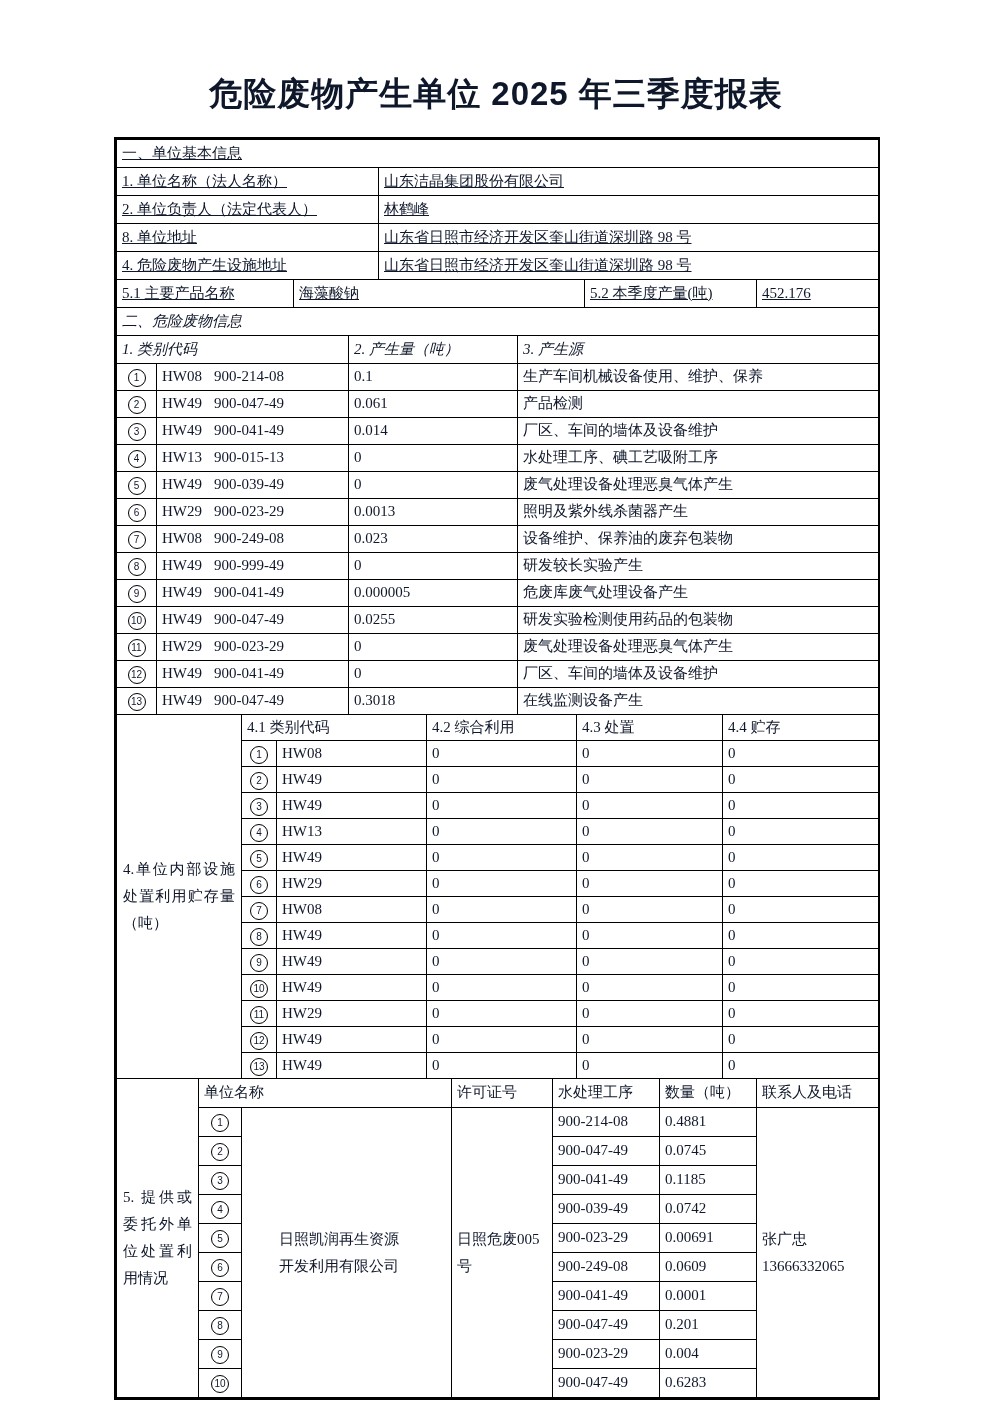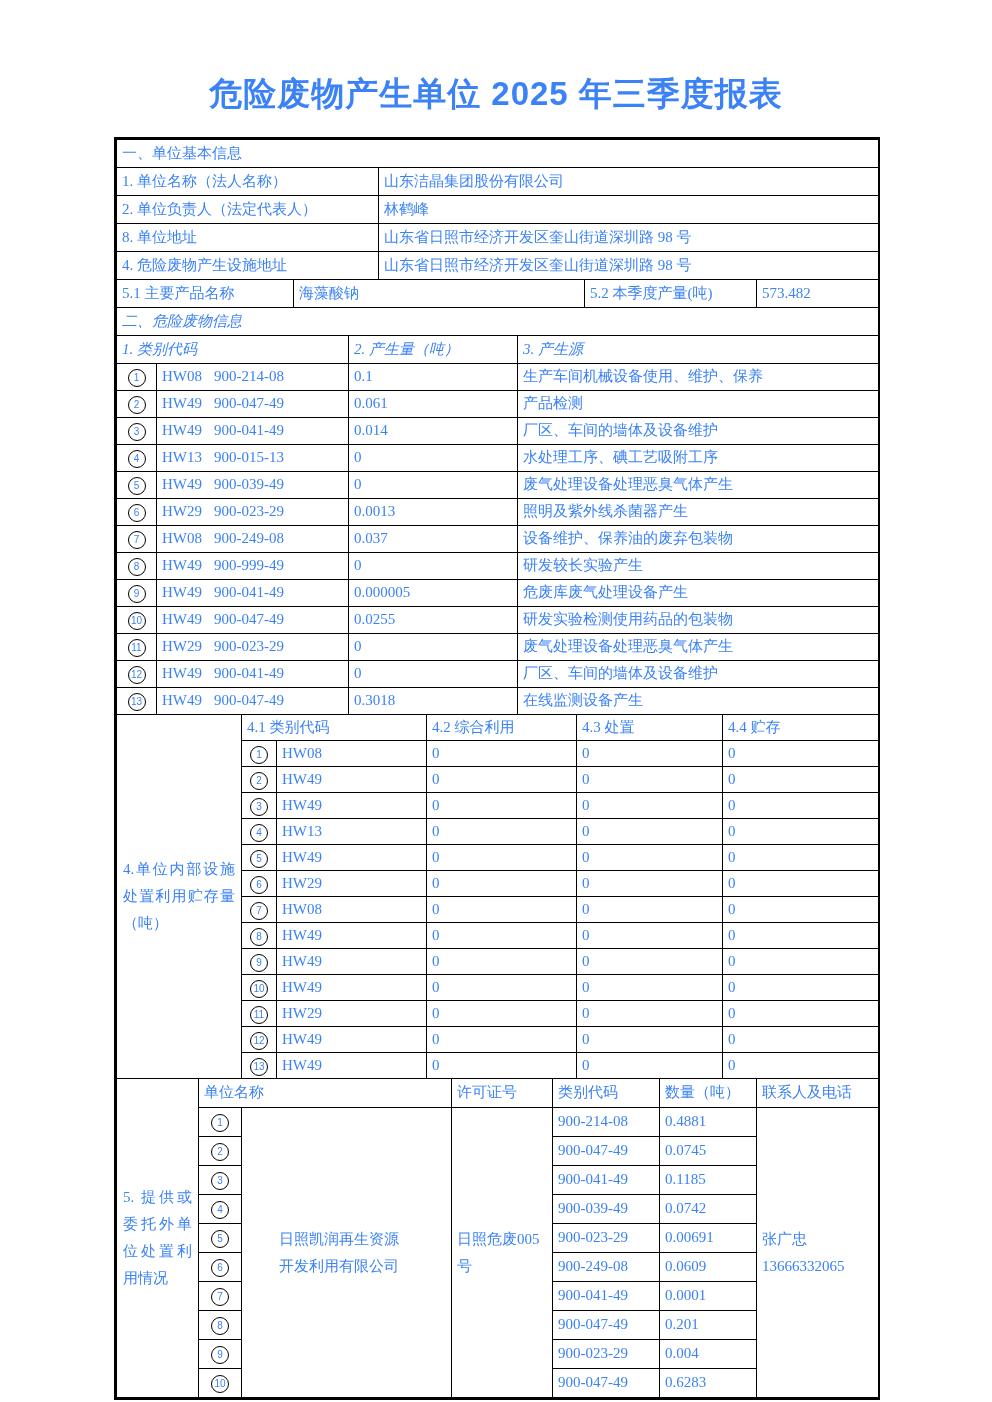--- a/index.html
+++ b/index.html
@@ -7,7 +7,7 @@
     position:relative;
     width:992px;height:1402px;
     background:#ffffff;
-    color:#3b82f6;
+    color:#0f172a;
     font-family:"Liberation Serif","DejaVu Serif",serif;
   }
   .title{

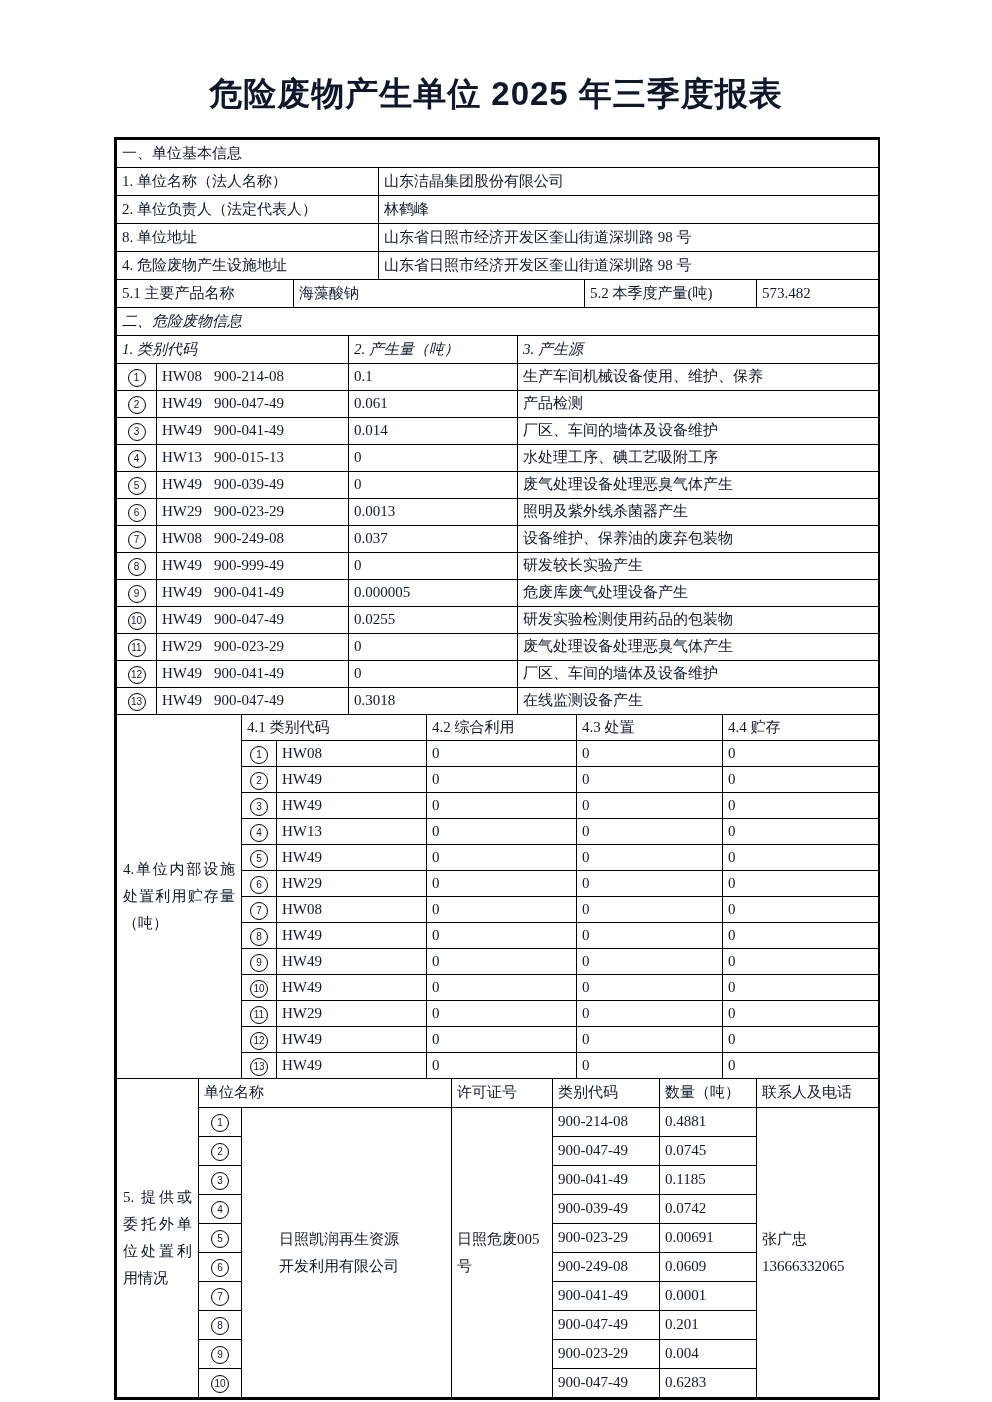--- a/index.html
+++ b/index.html
@@ -36,7 +36,7 @@
     text-align:left;
     white-space:nowrap;
   }
-  .tA td{height:27px;}
+  .tA td{height:27px;text-decoration:underline;}
   .tB td.data{height:26px;}
   .tC td{height:25px;}
   .tD td{height:28px;}

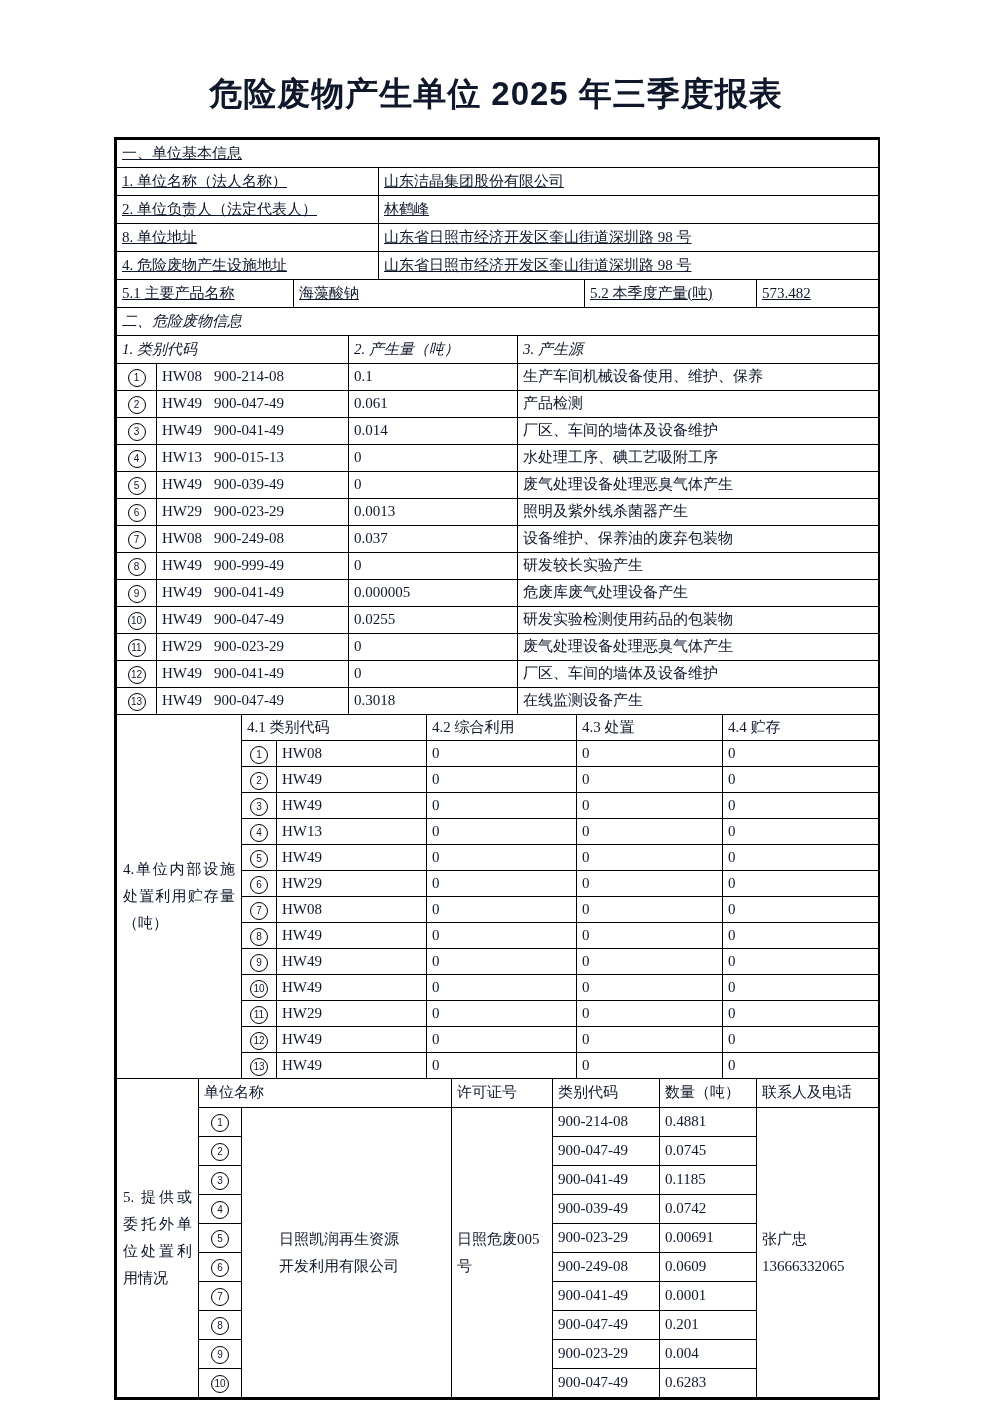--- a/index.html
+++ b/index.html
@@ -114,7 +114,7 @@
         <td>5.1 主要产品名称</td>
         <td>海藻酸钠</td>
         <td>5.2 本季度产量(吨)</td>
-        <td>573.482</td>
+        <td>452.176</td>
       </tr>
     </tbody>
       </table>

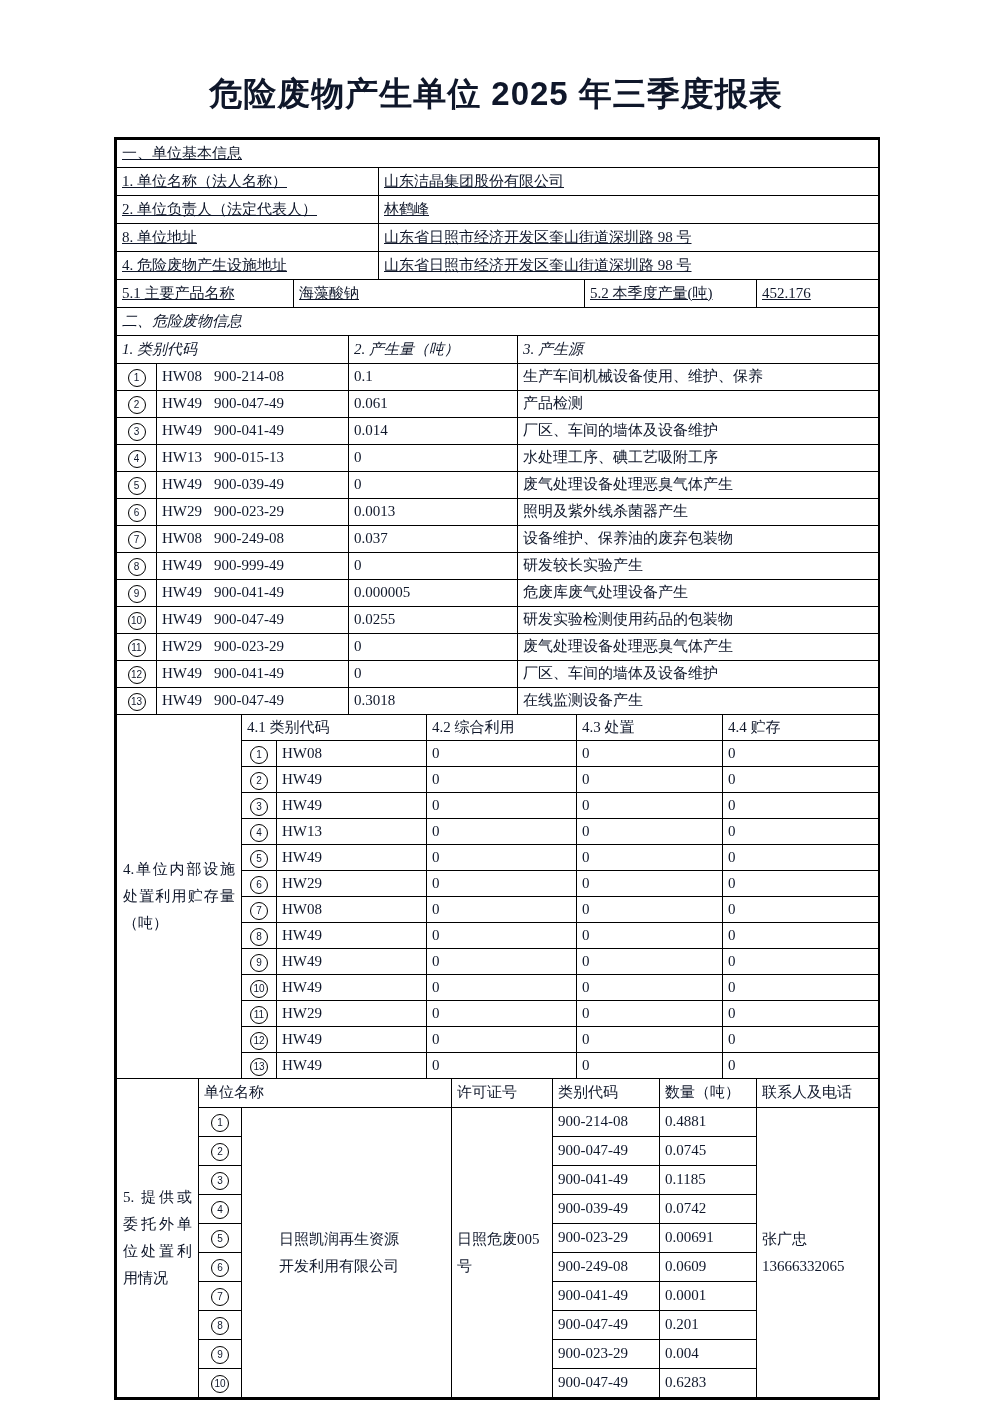--- a/index.html
+++ b/index.html
@@ -174,7 +174,7 @@
       <tr>
         <td class="data cnum"><span class="circ">7</span></td>
         <td class="data"><span class="hw">HW08</span><span>900-249-08</span></td>
-        <td class="data">0.037</td>
+        <td class="data">0.023</td>
         <td class="data">设备维护、保养油的废弃包装物</td>
       </tr>
       <tr>

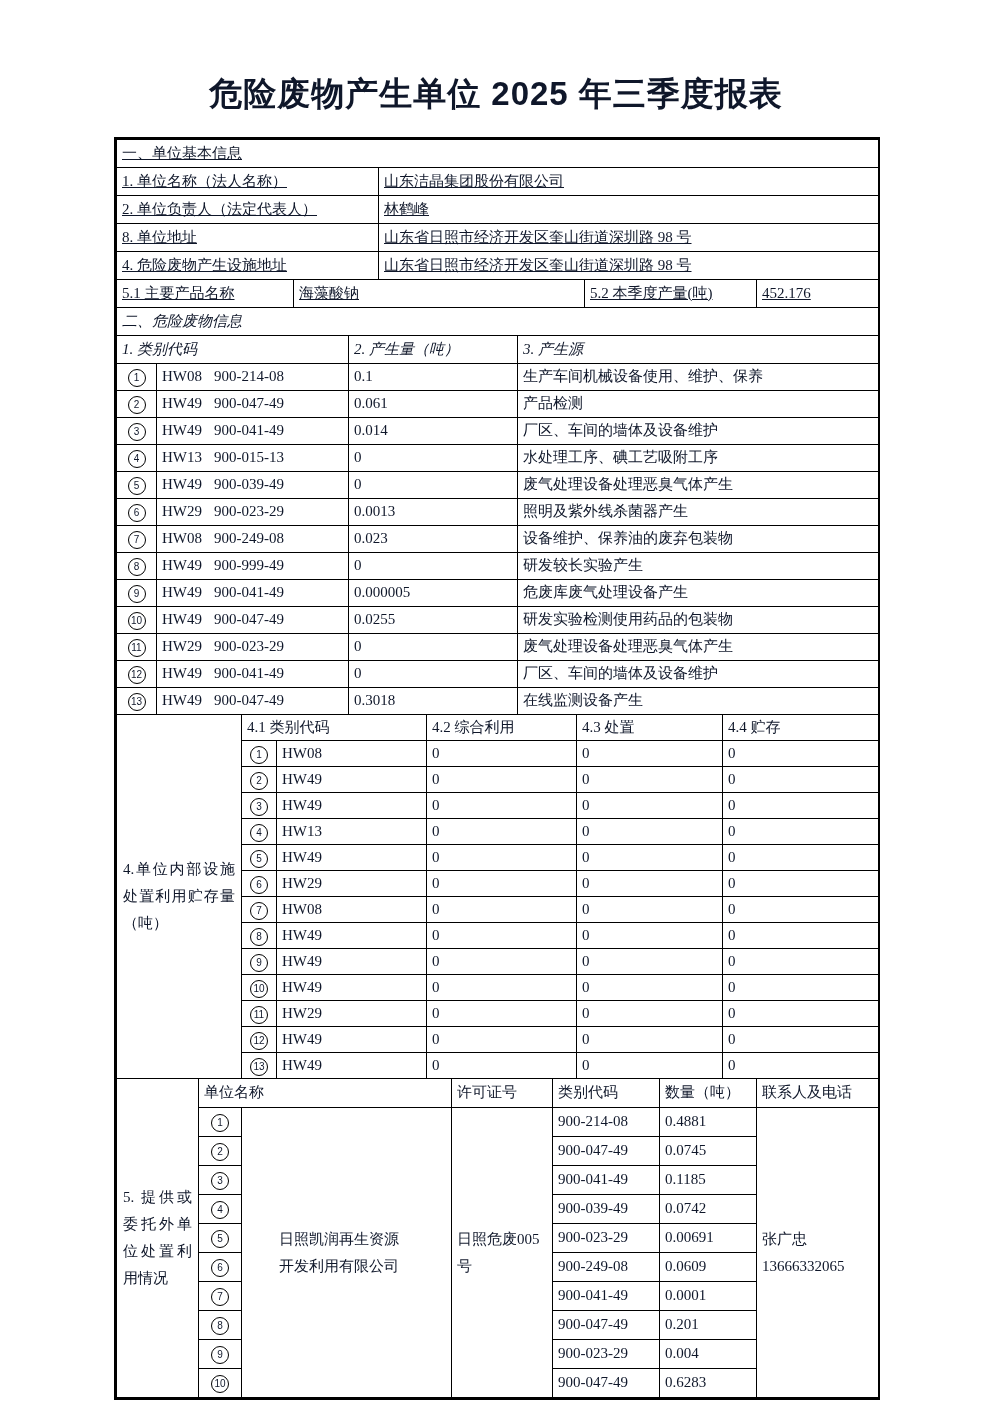--- a/index.html
+++ b/index.html
@@ -342,7 +342,7 @@
         <td rowspan="11" class="biglabel">5. 提供或委托外单位处置利用情况</td>
         <td colspan="2">单位名称</td>
         <td>许可证号</td>
-        <td>类别代码</td>
+        <td>水处理工序</td>
         <td>数量（吨）</td>
         <td>联系人及电话</td>
       </tr>

